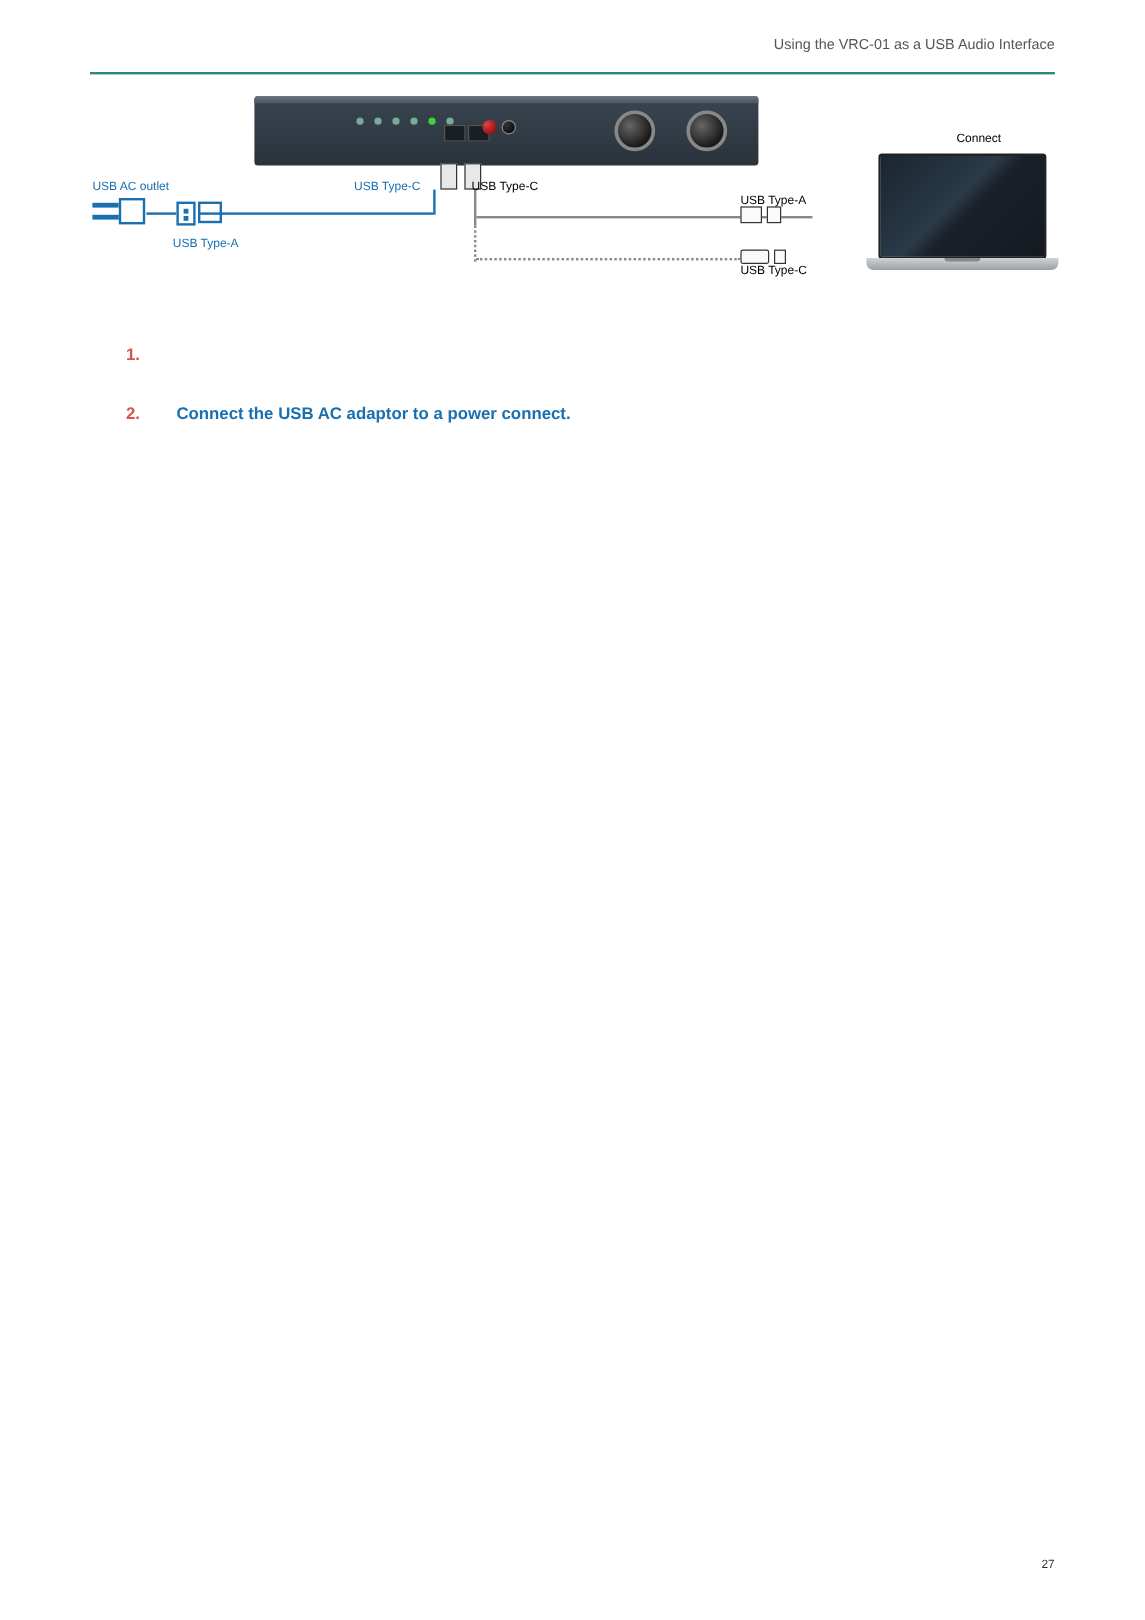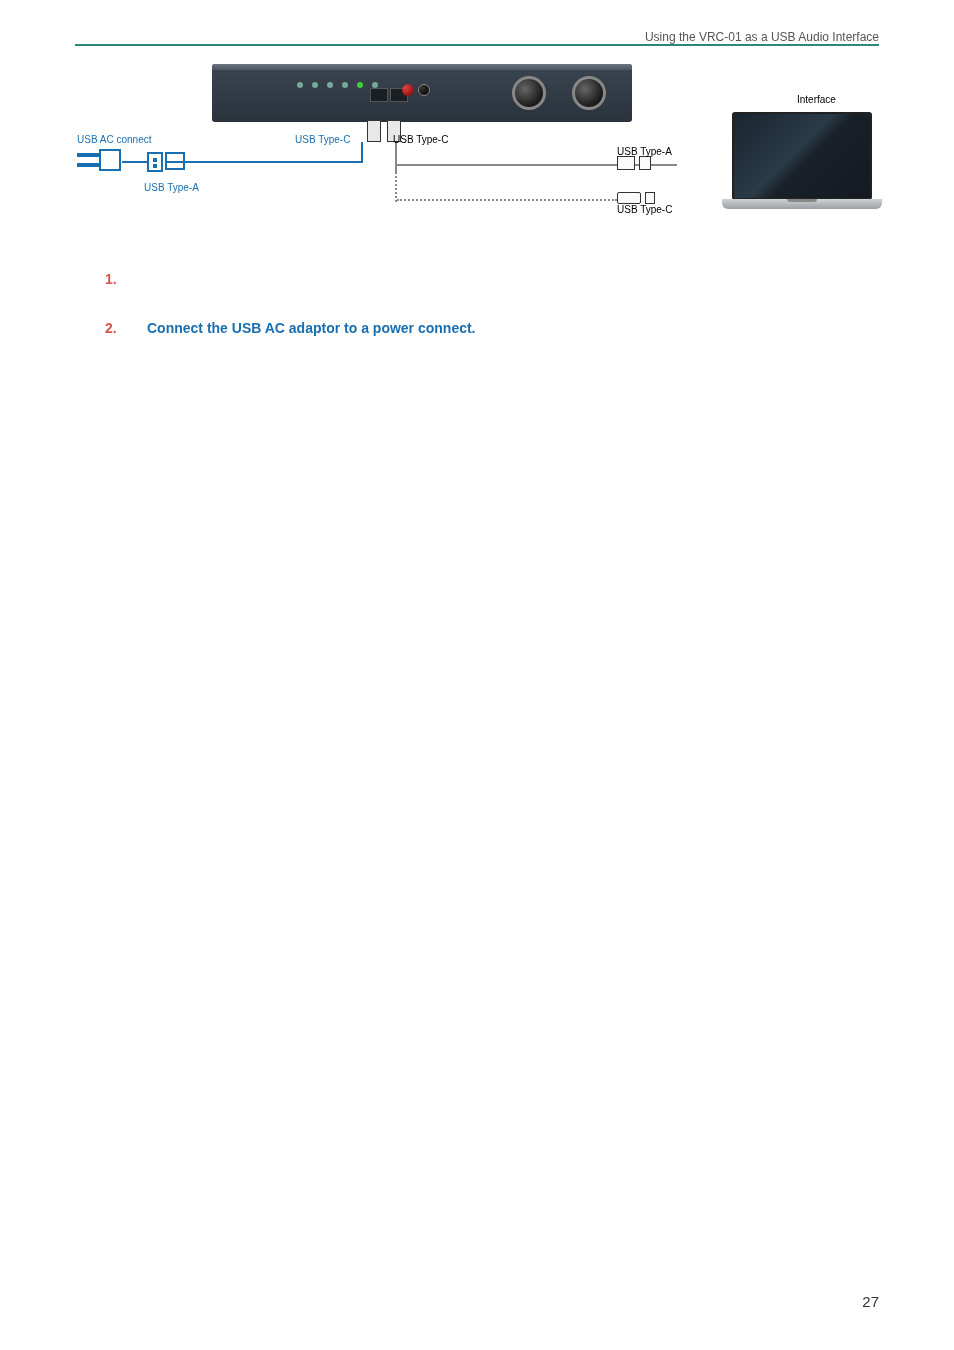--- a/index.html
+++ b/index.html
@@ -16,7 +16,7 @@
   }
   .header-line {
     border-bottom: 2px solid #2a8a7a;
-    padding-bottom: 0;
+    padding-bottom: 16px;
     text-align: right;
     font-size: 12px;
     color: #555;

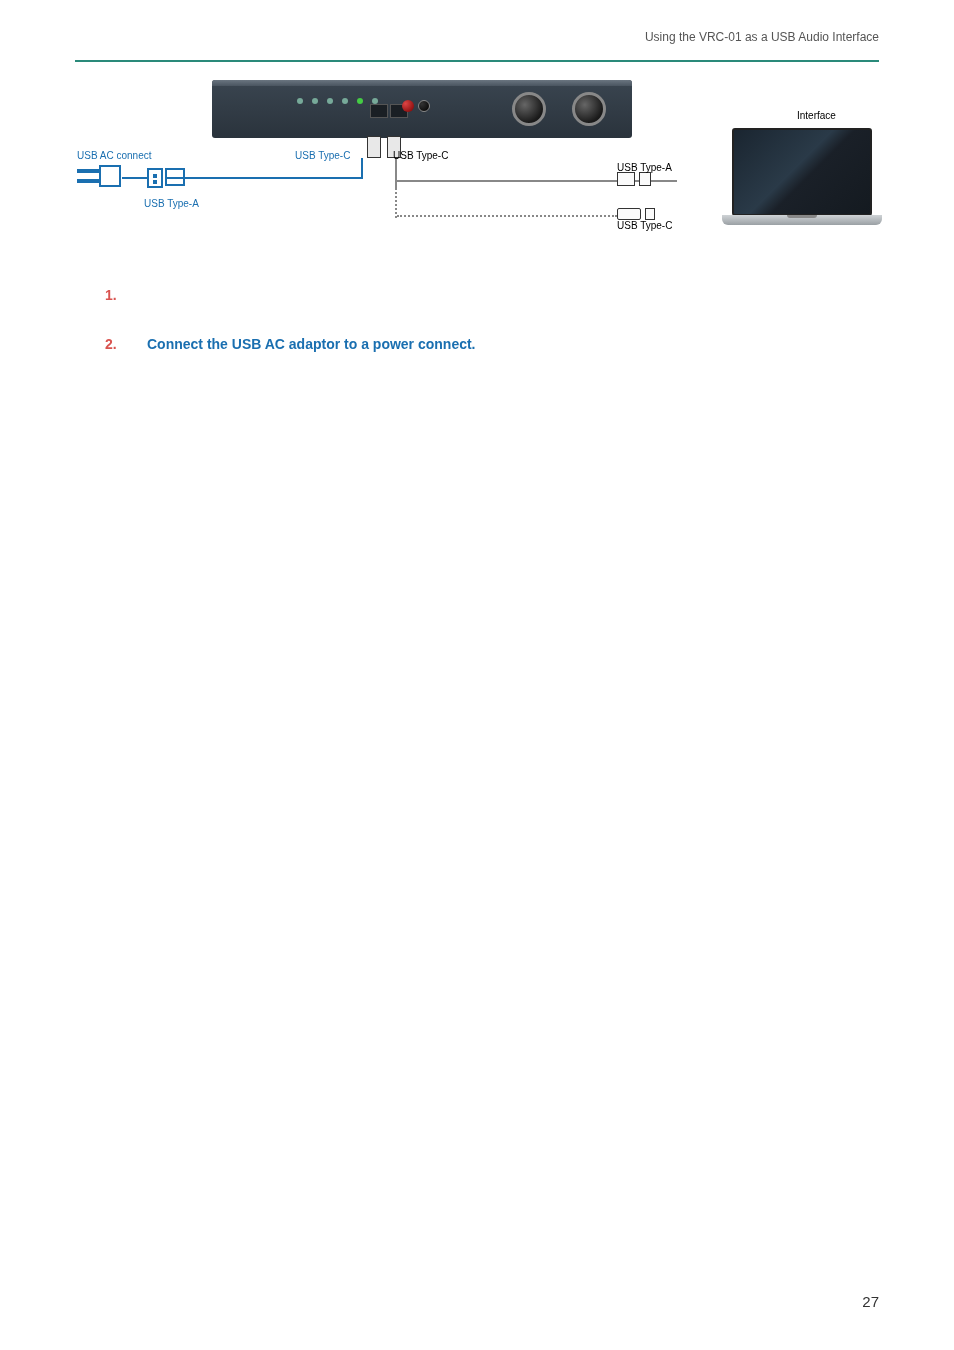--- a/index.html
+++ b/index.html
@@ -254,7 +254,7 @@
     <div class="dlabel blue l-typea1">USB Type-A</div>
     <div class="dlabel l-typea2">USB Type-A</div>
     <div class="dlabel l-typec3">USB Type-C</div>
-    <div class="dlabel l-computer">Interface</div>
+    <div class="dlabel l-computer">Connect</div>
   </div>
 
   <div class="steps">

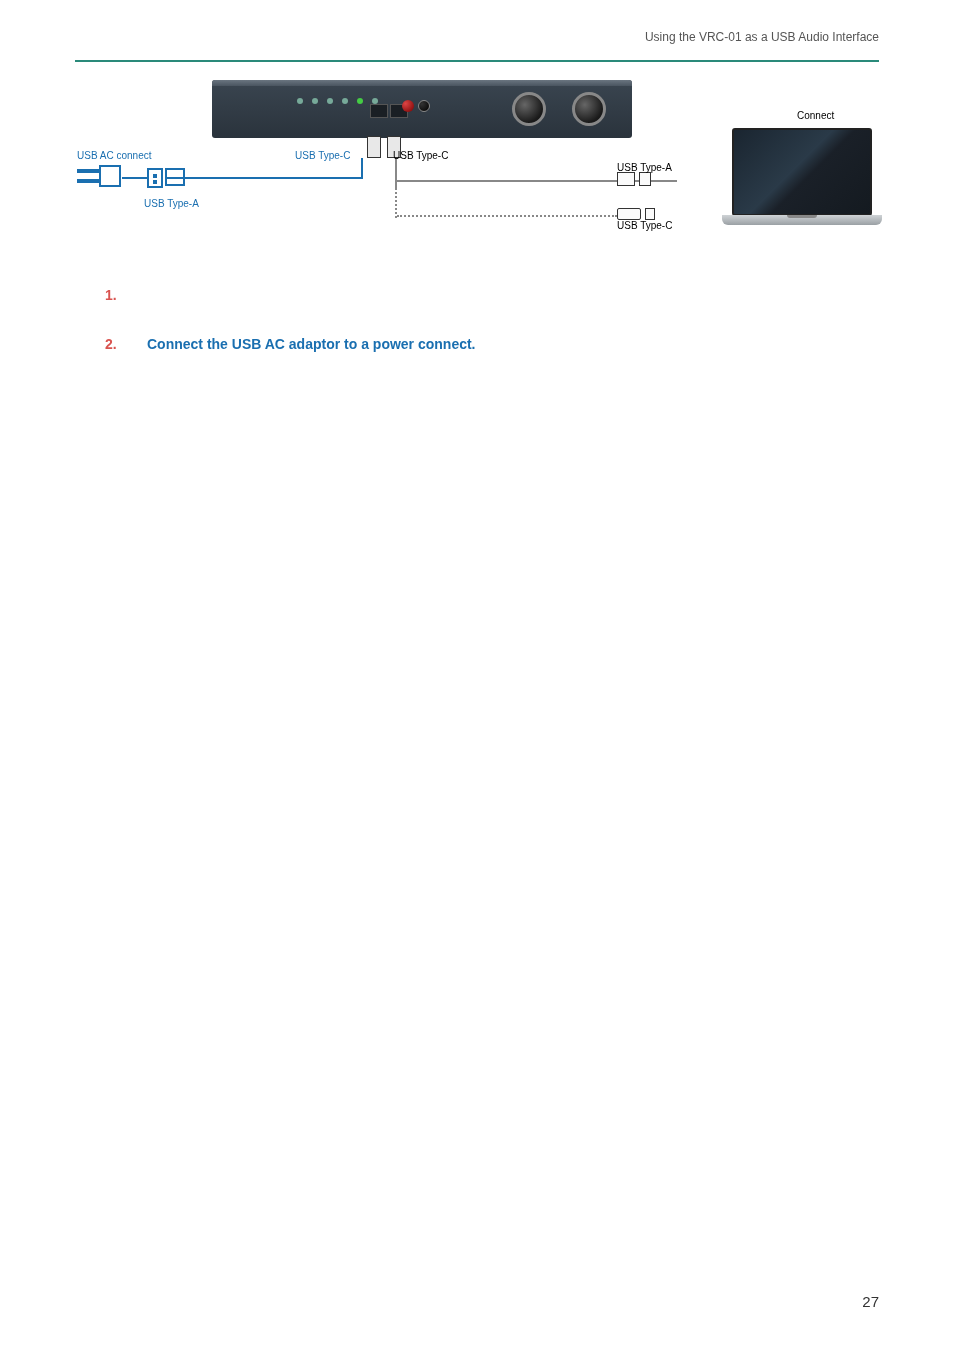--- a/index.html
+++ b/index.html
@@ -248,7 +248,7 @@
         </div>
     </div>
 
-    <div class="dlabel blue l-usbac">USB AC connect</div>
+    <div class="dlabel blue l-usbac">USB AC outlet</div>
     <div class="dlabel blue l-typec1">USB Type-C</div>
     <div class="dlabel l-typec2">USB Type-C</div>
     <div class="dlabel blue l-typea1">USB Type-A</div>

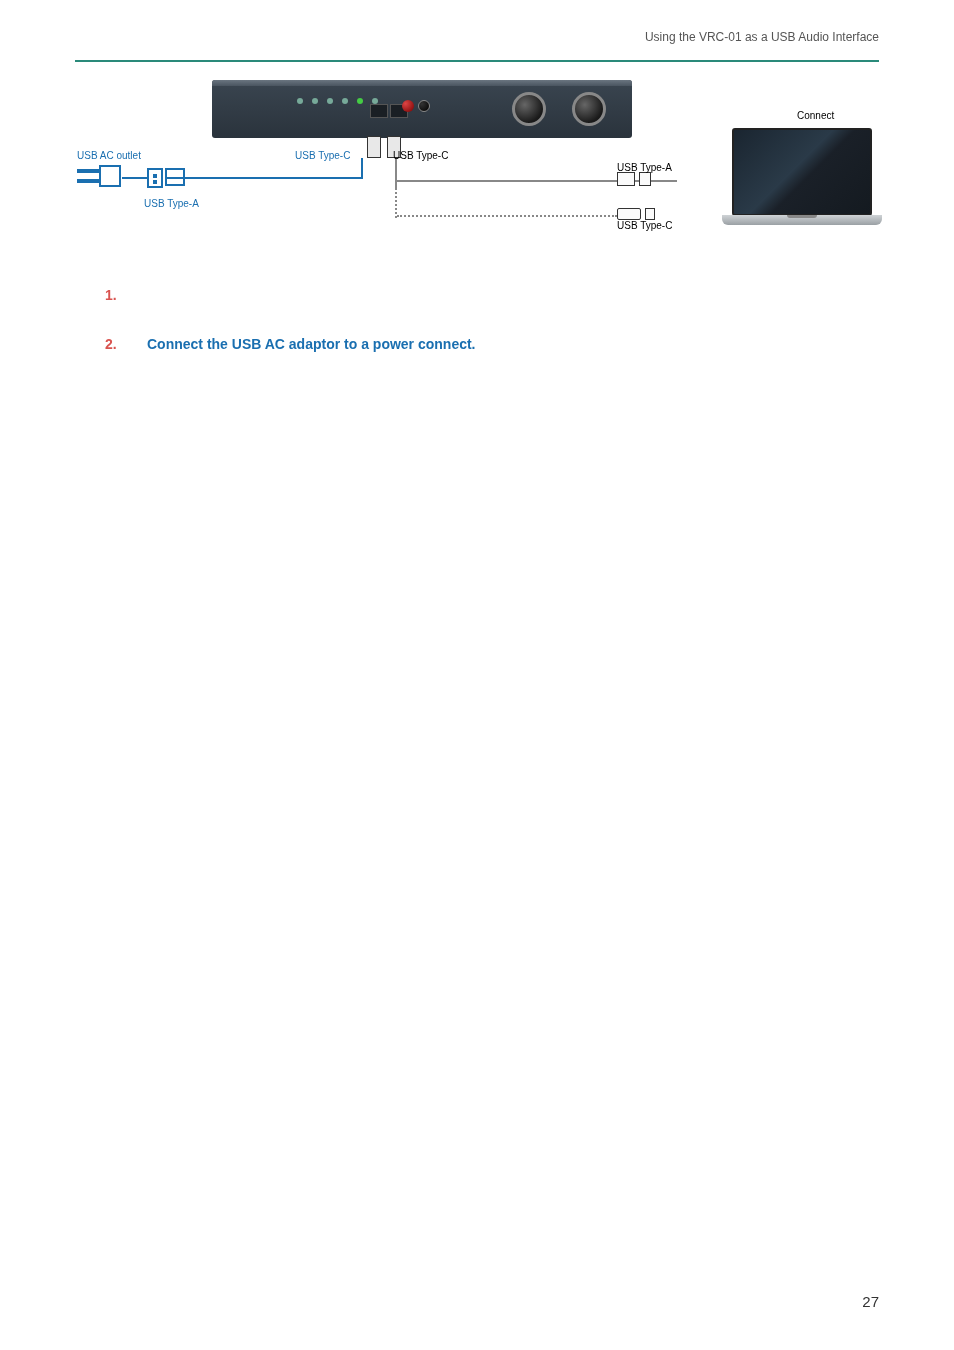--- a/index.html
+++ b/index.html
@@ -191,7 +191,7 @@
     position: absolute;
     bottom: 40px;
     right: 75px;
-    font-size: 15px;
+    font-size: 10px;
     color: #333;
   }
 </style>

